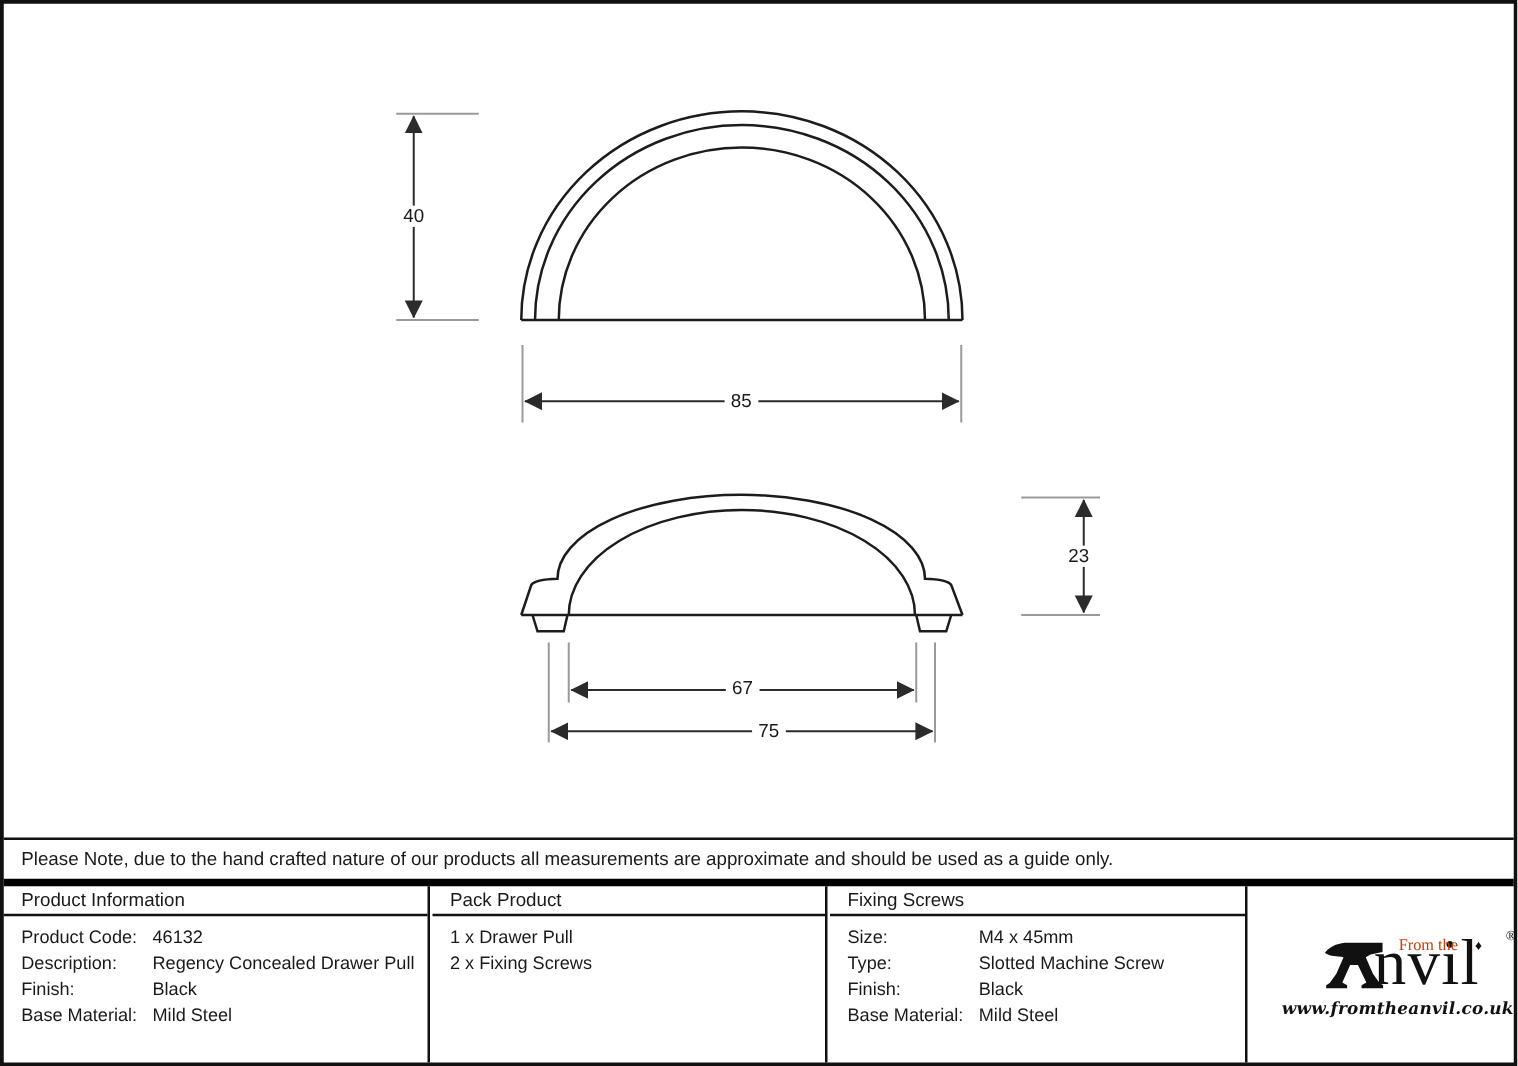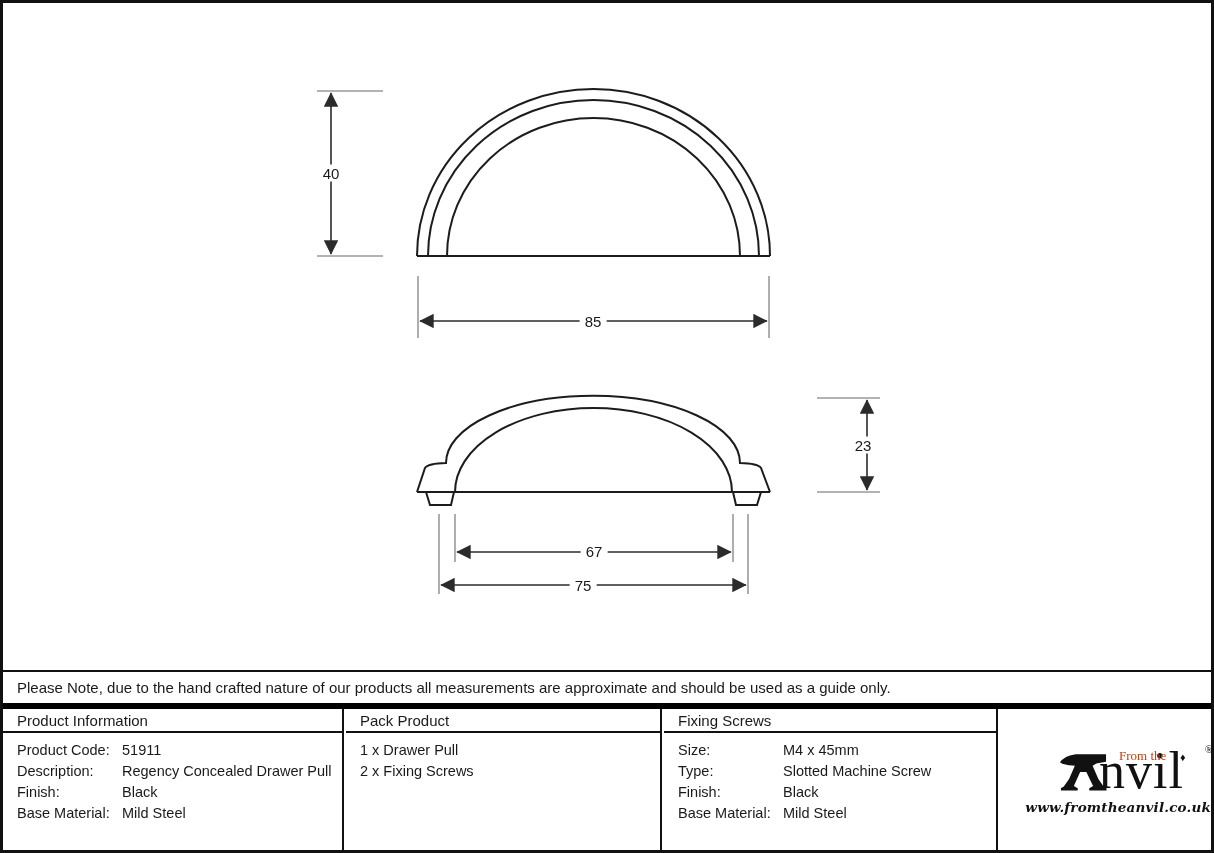--- a/index.html
+++ b/index.html
@@ -142,7 +142,7 @@
   <span class="dim-label" style="left:590px; top:318px;">85</span>
   <span class="dim-label" style="left:860px; top:442px;">23</span>
   <span class="dim-label" style="left:591px; top:548px;">67</span>
-  <span class="dim-label" style="left:580px; top:582px;">75</span>
+  <span class="dim-label" style="left:612px; top:582px;">75</span>
 
   <div class="note-row">
     <span>Please Note, due to the hand crafted nature of our products all measurements are approximate and should be used as a guide only.</span>

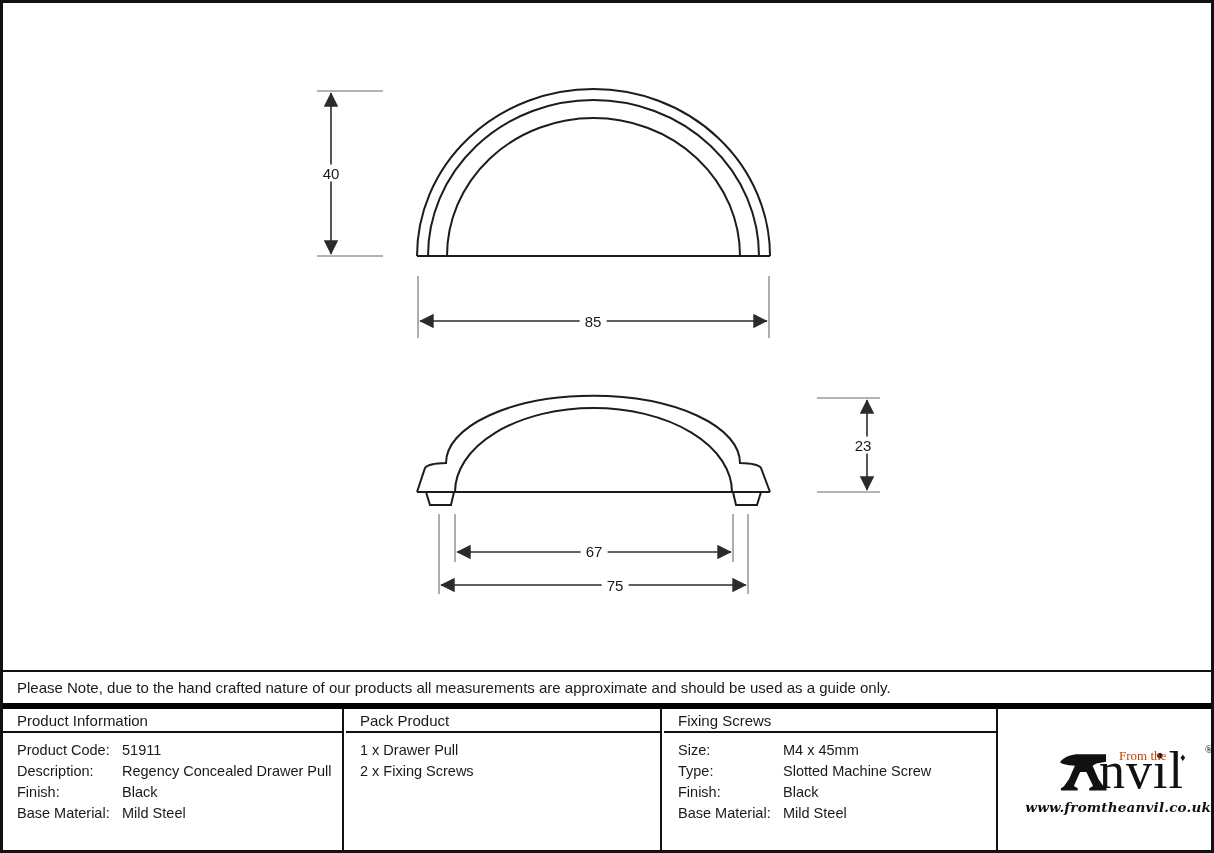--- a/index.html
+++ b/index.html
@@ -155,7 +155,7 @@
       <div class="col-body">
         <div class="spec-row">
           <span class="lbl">Product Code:</span>
-          <span class="val">51911</span>
+          <span class="val">46132</span>
         </div>
         <div class="spec-row">
           <span class="lbl">Description:</span>

